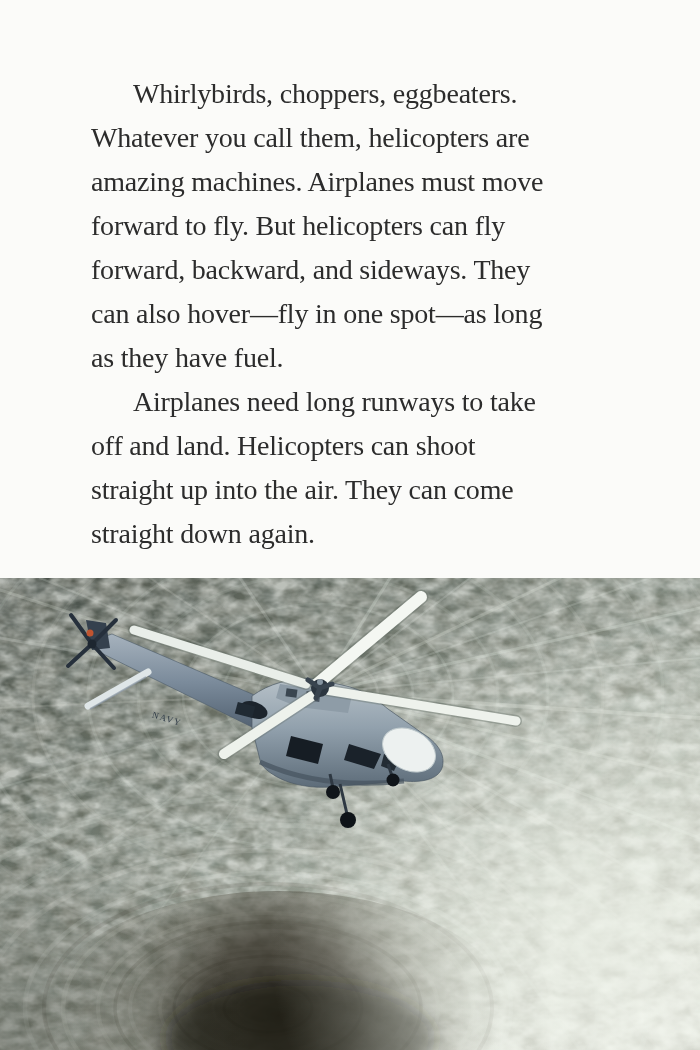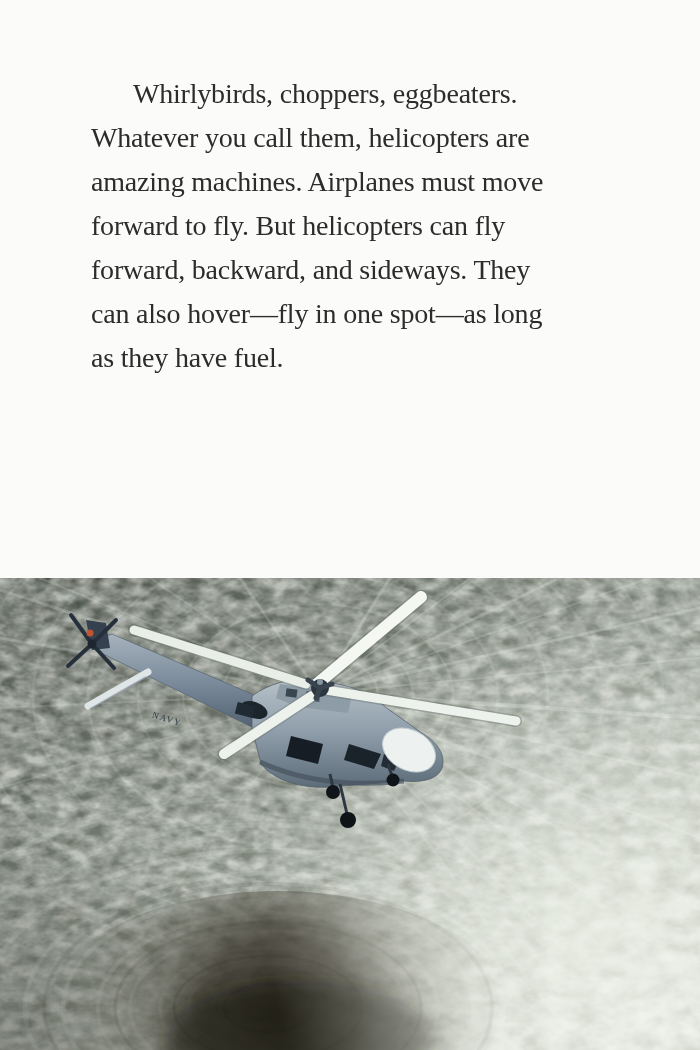--- a/index.html
+++ b/index.html
@@ -45,6 +45,10 @@
 forward, backward, and sideways. They
 can also hover—fly in one spot—as long
 as they have fuel.</p>
+    <p class="para">Airplanes need long runways to take
+off and land. Helicopters can shoot
+straight up into the air. They can come
+straight down again.</p>
   </div>
 
   <figure class="photo">

